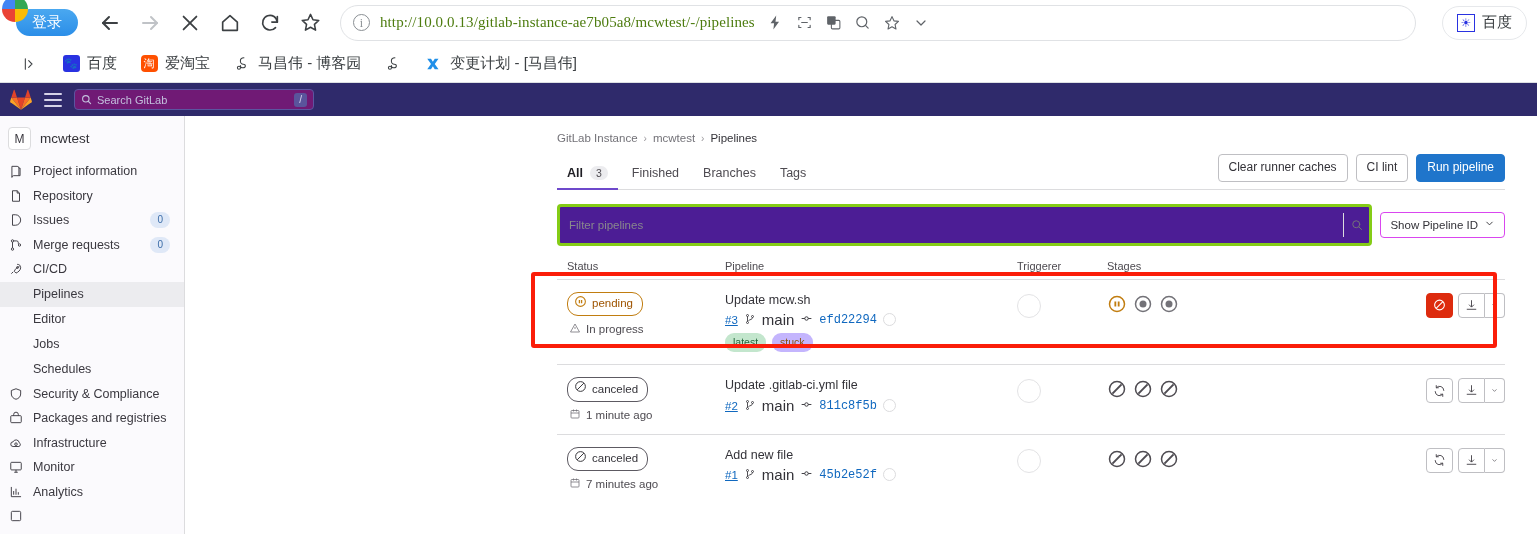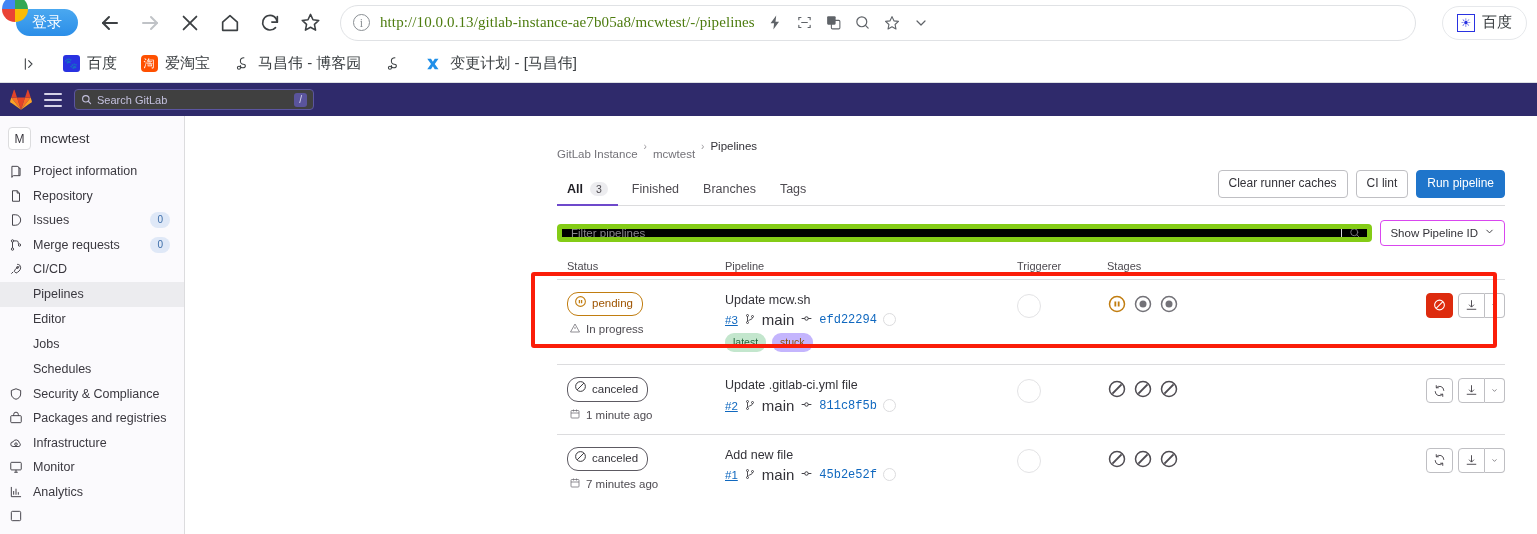--- a/index.html
+++ b/index.html
@@ -170,7 +170,7 @@
   .hamburger span { display: block; height: 2px; background: #d6d3e8; border-radius: 1px; }
   .gl-search {
     width: 240px; height: 21px;
-    background: #404040;
+    background: #701a75;
     border: 1px solid #5b55a0;
     border-radius: 4px;
     display: flex; align-items: center;

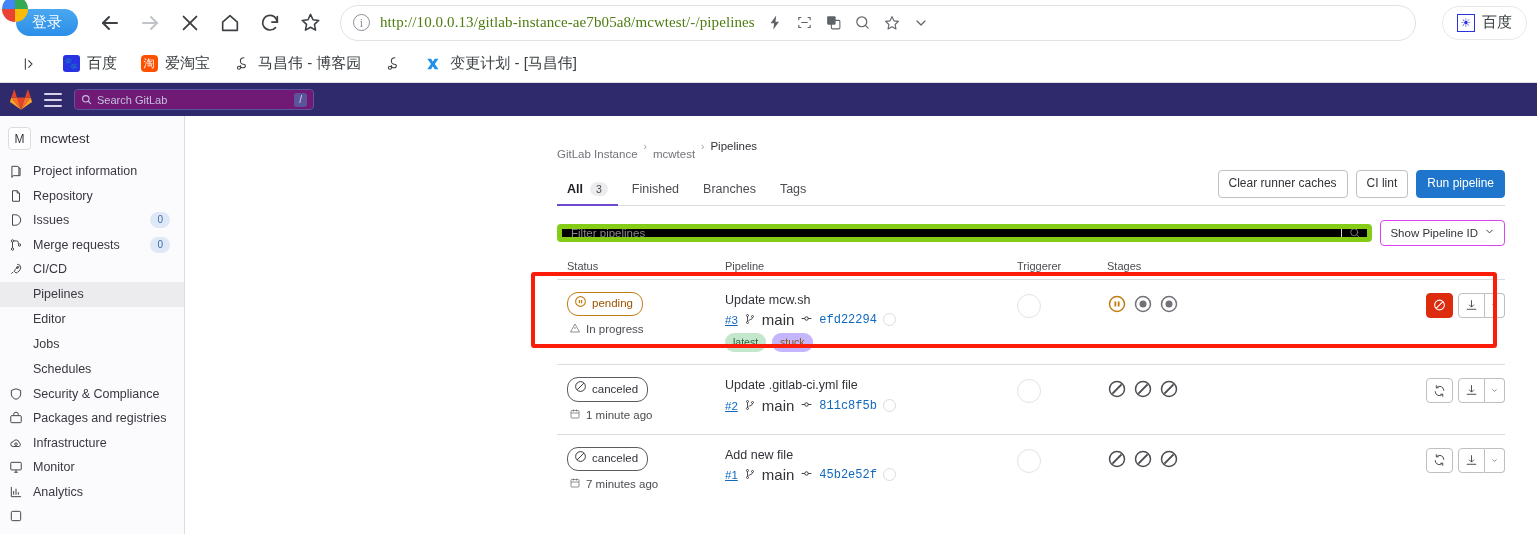--- a/index.html
+++ b/index.html
@@ -257,7 +257,7 @@
     padding: 16px 0 10px 372px;
     color: #737278;
   }
-  .breadcrumbs a { color: #737278; text-decoration: none; cursor: pointer; margin-top: 16px; }
+  .breadcrumbs a { color: #737278; text-decoration: none; cursor: pointer; }
   .breadcrumbs .sep { color: #9c9a9e; font-size: 10px; }
   .breadcrumbs .cur { color: #333238; }
 

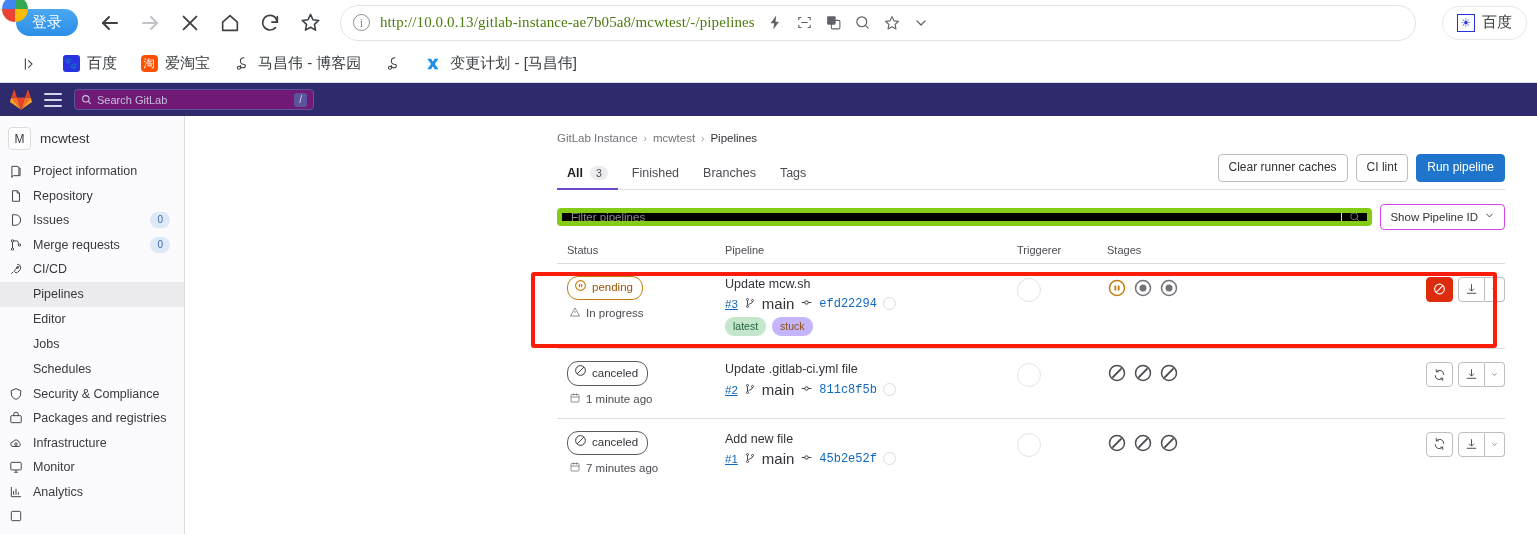--- a/index.html
+++ b/index.html
@@ -313,11 +313,11 @@
   }
   .filter-input {
     flex: 1;
-    height: 18px;
-    border: 5px solid #84cc16;
+    height: 42px;
+    border: 3px solid #84cc16;
     border-radius: 4px;
     display: flex; align-items: center;
-    background: #000000;
+    background: #4c1d95;
     cursor: text;
     overflow: hidden;
   }

